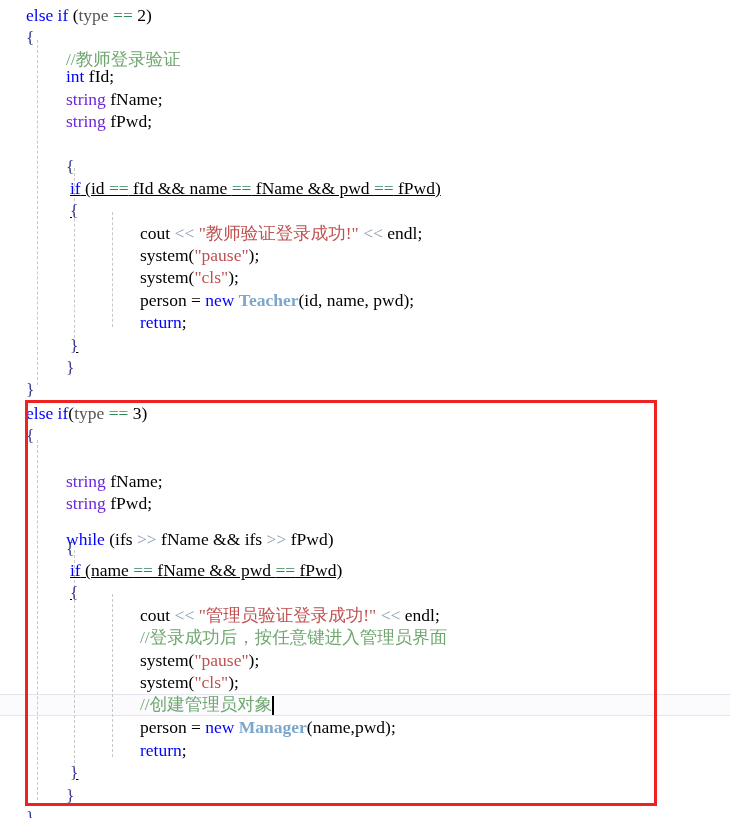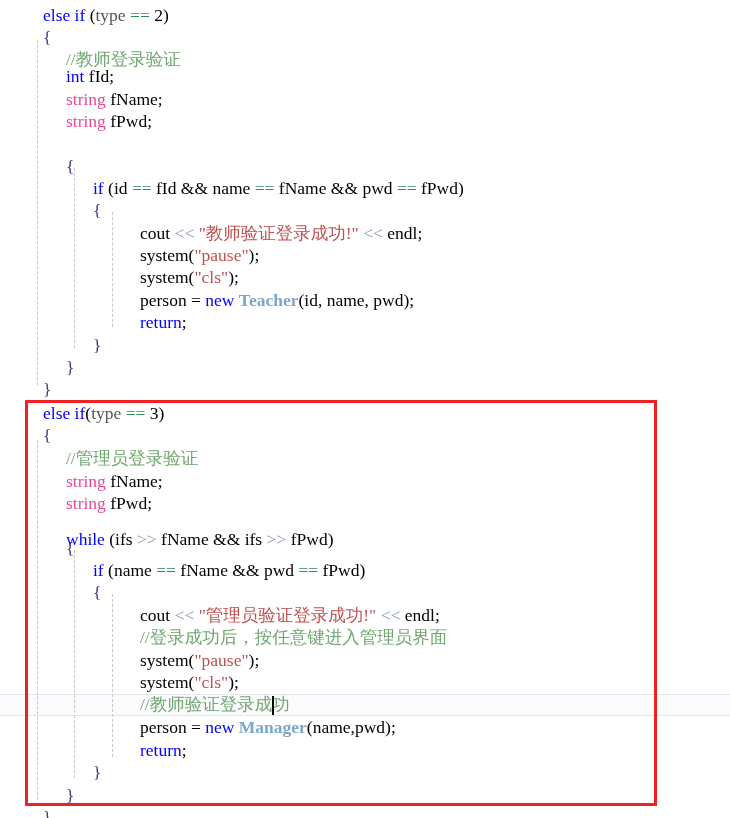--- a/index.html
+++ b/index.html
@@ -47,7 +47,7 @@
   .code-line .txt { display: inline; }
 
   
-  .ind0 { padding-left: 43px; font-family: Liberation Serif, serif; }
+  .ind0 { padding-left: 26px; font-family: Liberation Serif, serif; }
   .ind1 { padding-left: 66px; }
   .ind2 { padding-left: 93px; }
   .ind3 { padding-left: 140px; }

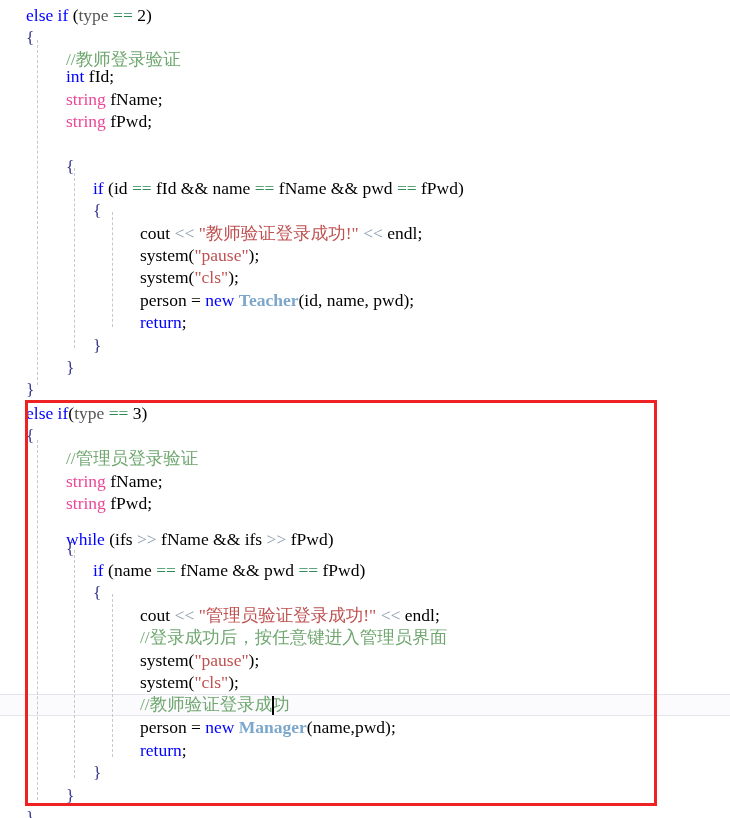--- a/index.html
+++ b/index.html
@@ -54,7 +54,7 @@
 
   
   .kw      { color: #0000ff; }           
-  .type    { color: #ec4899; }           
+  .type    { color: #6d28d9; }           
   .cls     { color: #7ba7cc; font-weight: bold; }           
   .cmt     { color: #6fa76f; }           
   .str     { color: #bf5050; }           

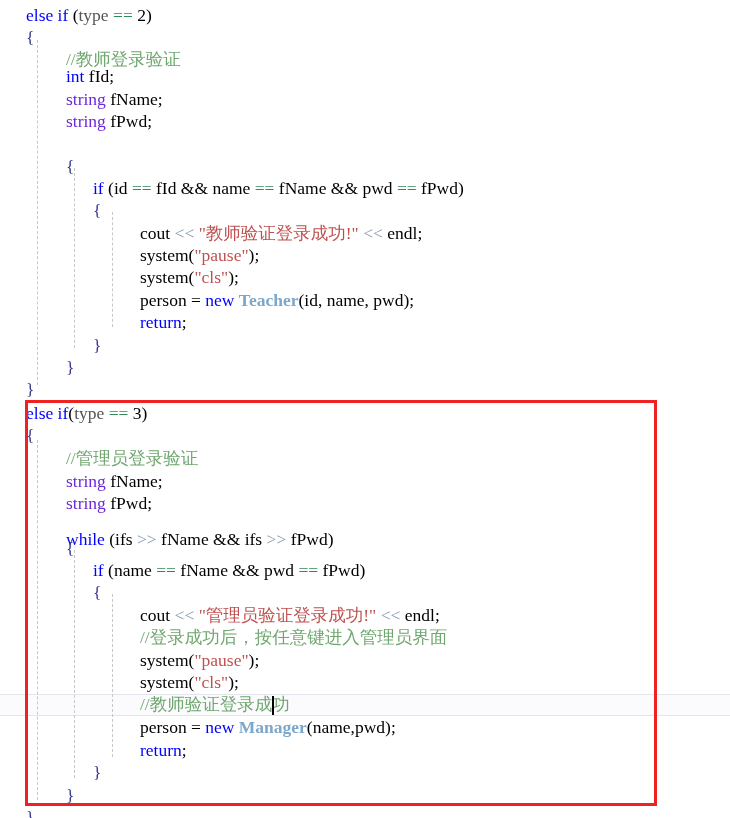--- a/index.html
+++ b/index.html
@@ -49,7 +49,7 @@
   
   .ind0 { padding-left: 26px; font-family: Liberation Serif, serif; }
   .ind1 { padding-left: 66px; }
-  .ind2 { padding-left: 93px; }
+  .ind2 { padding-left: 70px; text-decoration: underline; }
   .ind3 { padding-left: 140px; }
 
   

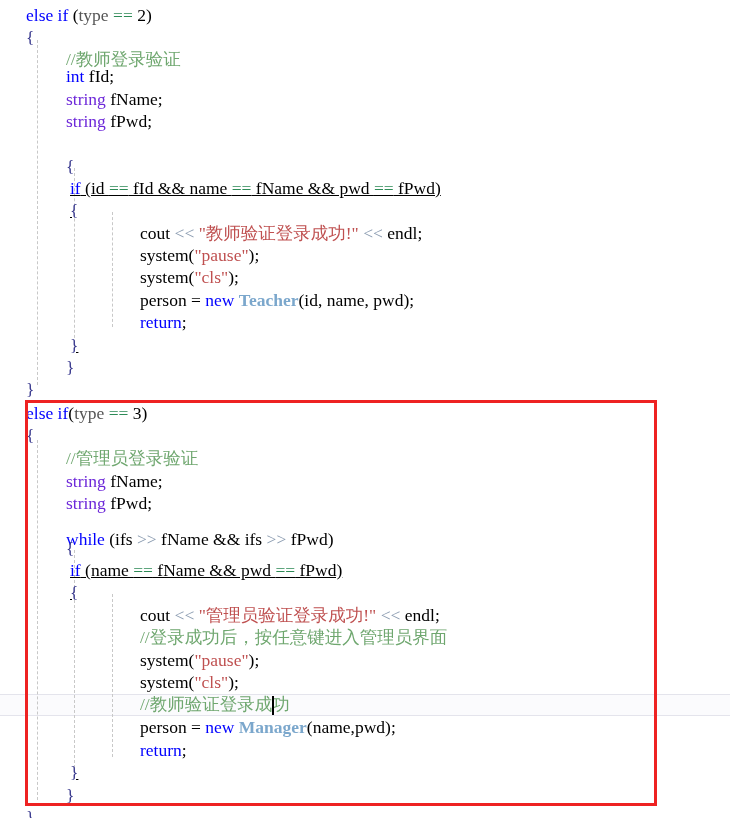--- a/index.html
+++ b/index.html
@@ -135,7 +135,6 @@
       <div class="code-line" style="top: 378px;"><span class="txt ind0"><span class="punct">}</span></span></div>
       <div class="code-line" style="top: 402px;"><span class="txt ind0"><span class="kw">else</span><span class="plain"> </span><span class="kw">if</span><span class="plain">(</span><span class="ident">type</span><span class="plain"> </span><span class="opeq">==</span><span class="plain"> 3)</span></span></div>
       <div class="code-line" style="top: 424px;"><span class="txt ind0"><span class="punct">{</span></span></div>
-      <div class="code-line" style="top: 447px;"><span class="txt ind1"><span class="cmt">//管理员登录验证</span></span></div>
       <div class="code-line" style="top: 470px;"><span class="txt ind1"><span class="type">string</span><span class="plain"> fName;</span></span></div>
       <div class="code-line" style="top: 492px;"><span class="txt ind1"><span class="type">string</span><span class="plain"> fPwd;</span></span></div>
       <div class="code-line" style="top: 528px;"><span class="txt ind1"><span class="kw">while</span><span class="plain"> (ifs </span><span class="op">&gt;&gt;</span><span class="plain"> fName &amp;&amp; ifs </span><span class="op">&gt;&gt;</span><span class="plain"> fPwd)</span></span></div>

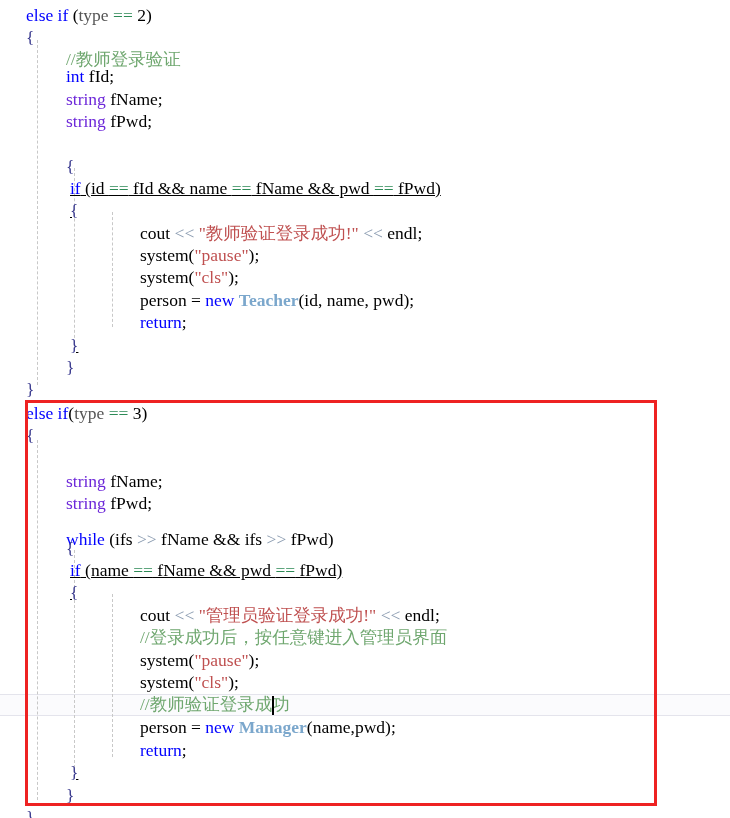--- a/index.html
+++ b/index.html
@@ -145,7 +145,7 @@
       <div class="code-line" style="top: 626px;"><span class="txt ind3"><span class="cmt">//登录成功后，按任意键进入管理员界面</span></span></div>
       <div class="code-line" style="top: 649px;"><span class="txt ind3"><span class="plain">system(</span><span class="str">"pause"</span><span class="plain">);</span></span></div>
       <div class="code-line" style="top: 671px;"><span class="txt ind3"><span class="plain">system(</span><span class="str">"cls"</span><span class="plain">);</span></span></div>
-      <div class="code-line" style="top: 693px;"><span class="txt ind3"><span class="cmt">//教师验证登录成功</span></span></div>
+      <div class="code-line" style="top: 693px;"><span class="txt ind3"><span class="cmt">//创建管理员对象</span></span></div>
       <div class="code-line" style="top: 716px;"><span class="txt ind3"><span class="plain">person = </span><span class="kw">new</span><span class="plain"> </span><span class="cls">Manager</span><span class="plain">(name,pwd);</span></span></div>
       <div class="code-line" style="top: 739px;"><span class="txt ind3"><span class="kw">return</span><span class="plain">;</span></span></div>
       <div class="code-line" style="top: 761px;"><span class="txt ind2"><span class="punct">}</span></span></div>

